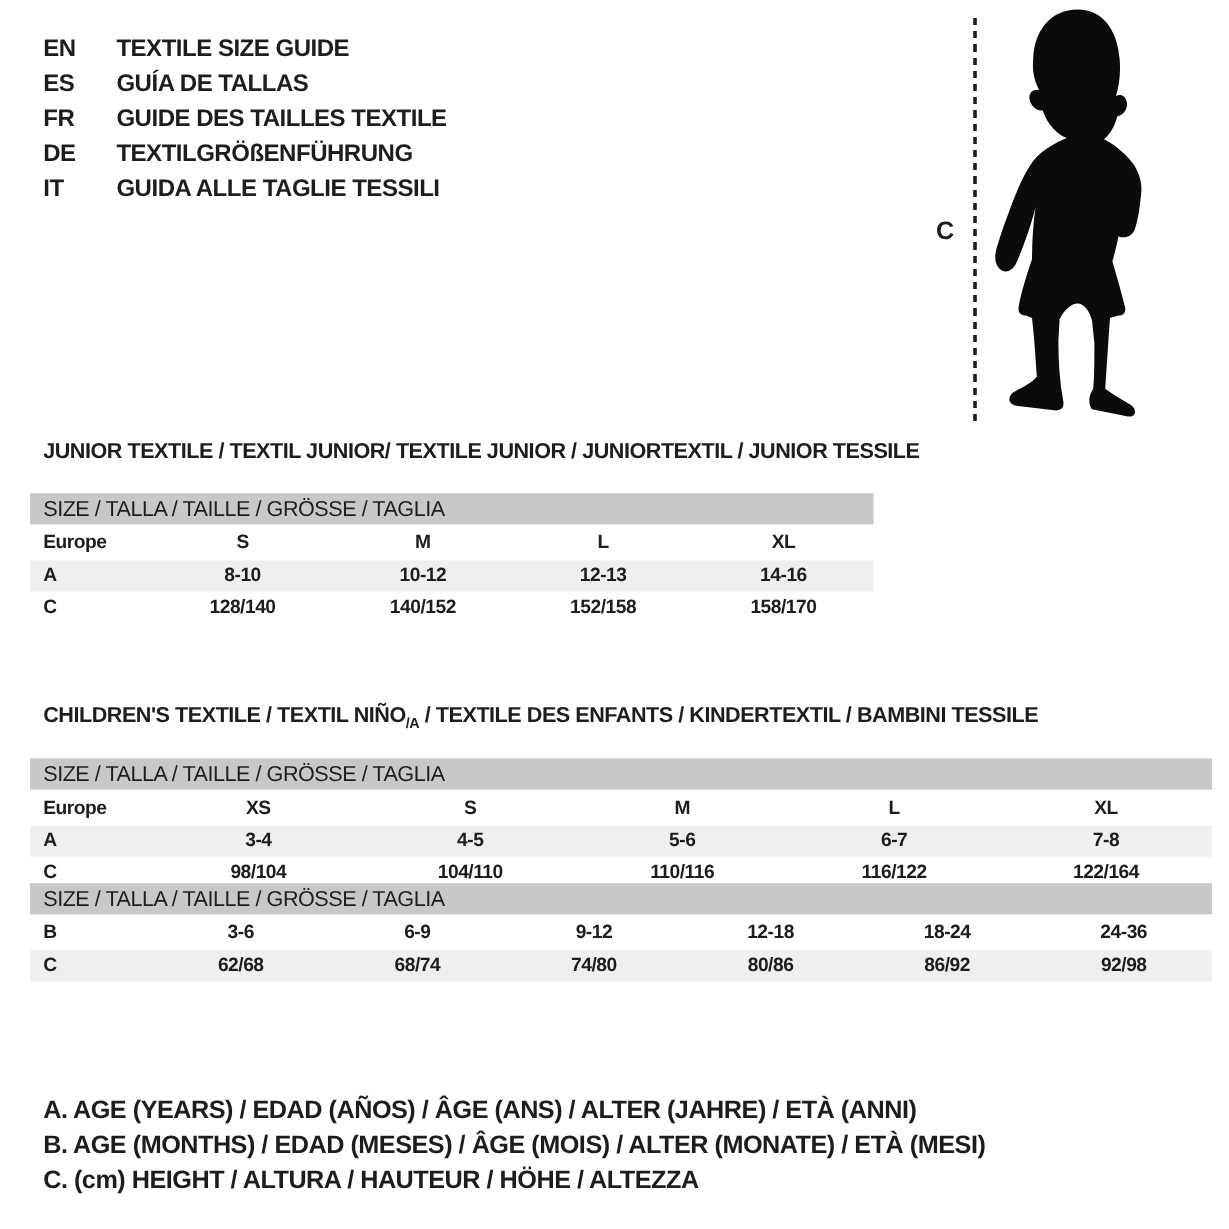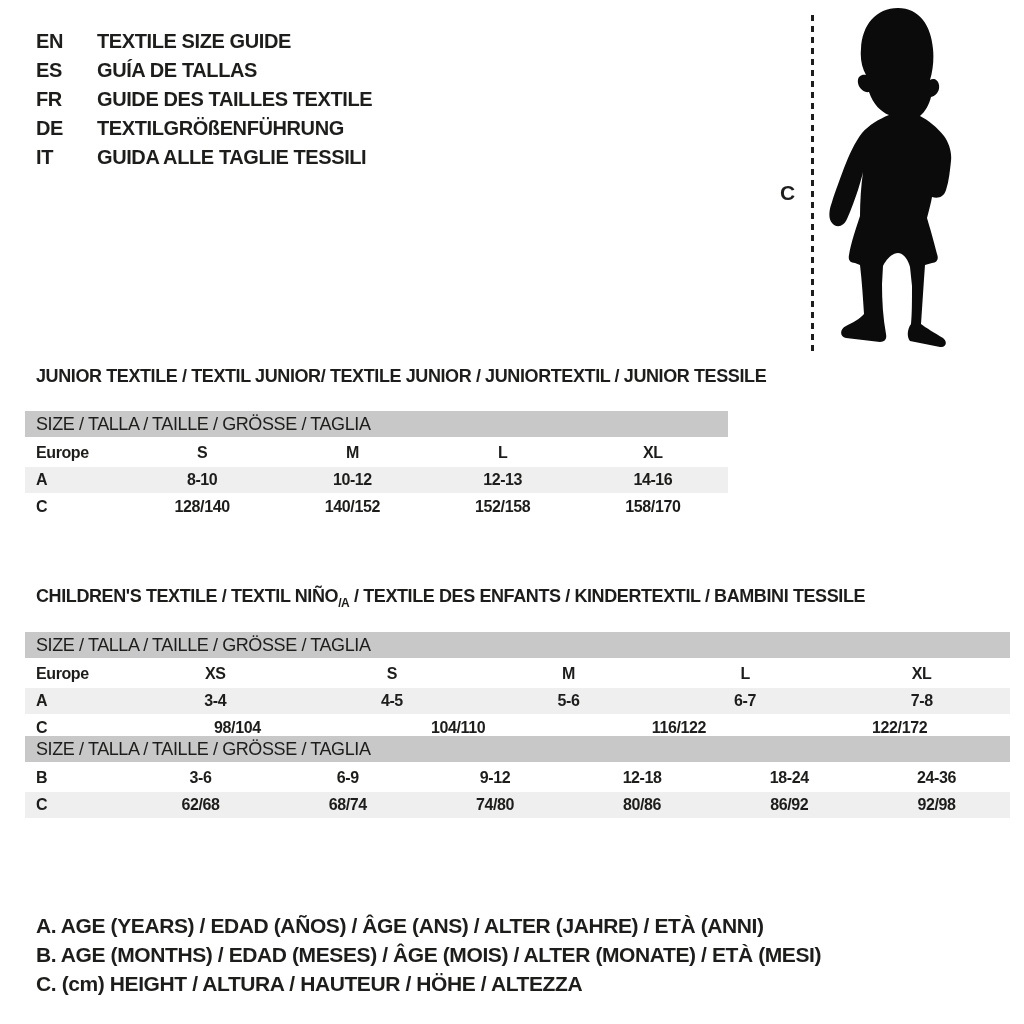--- a/index.html
+++ b/index.html
@@ -189,6 +189,7 @@
             <div class="row-label">C</div>
             <div class="cell">98/104</div>
             <div class="cell">104/110</div>
+            <div class="cell">110/116</div>
             <div class="cell">116/122</div>
             <div class="cell">122/172</div>
           </div>

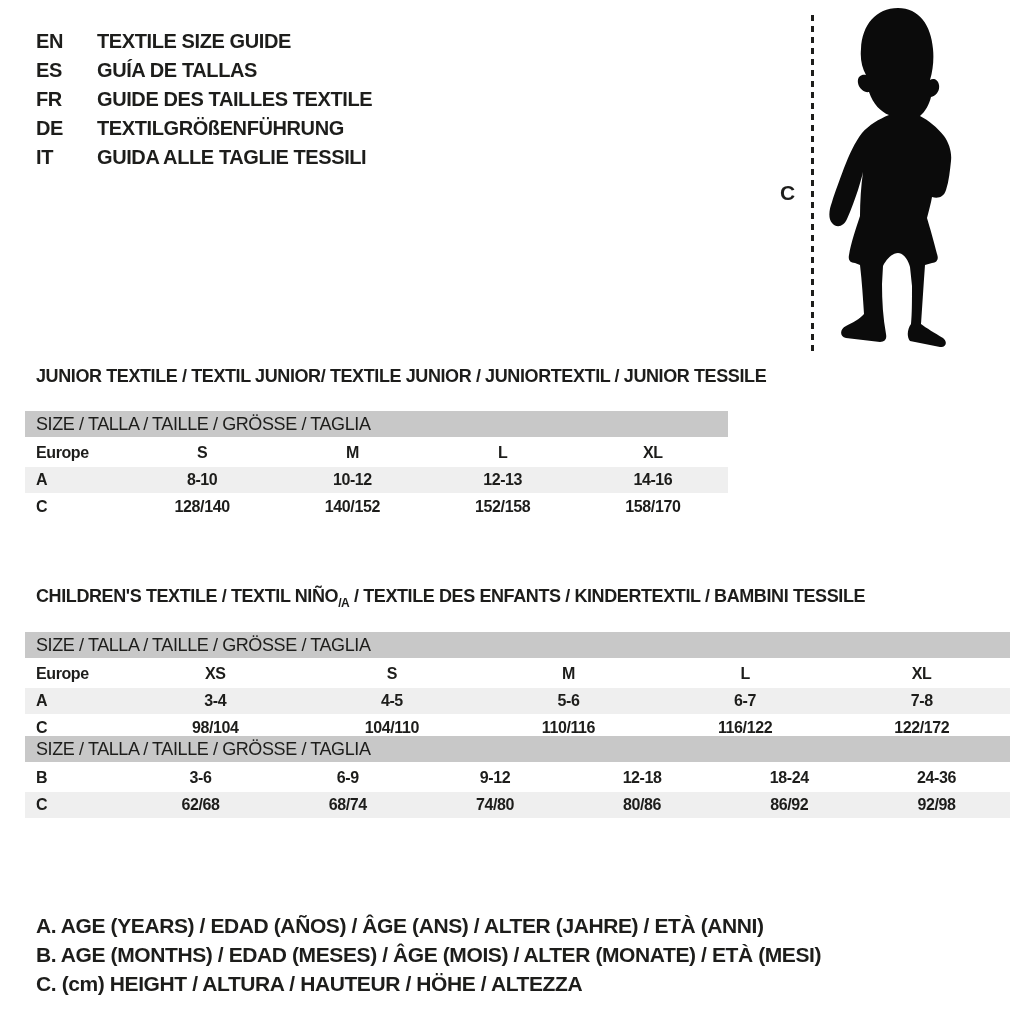--- a/index.html
+++ b/index.html
@@ -191,7 +191,7 @@
             <div class="cell">104/110</div>
             <div class="cell">110/116</div>
             <div class="cell">116/122</div>
-            <div class="cell">122/172</div>
+            <div class="cell">122/164</div>
           </div>
         </div>
       </section>

